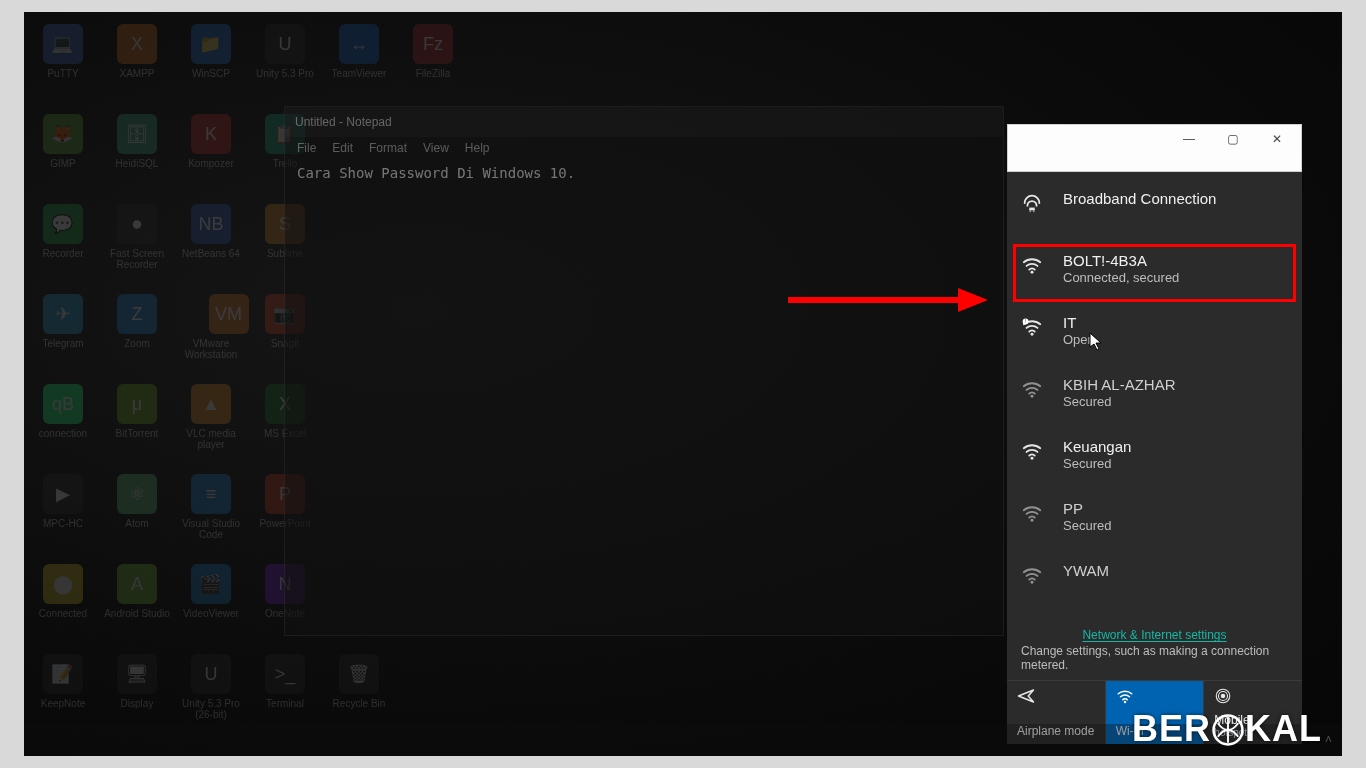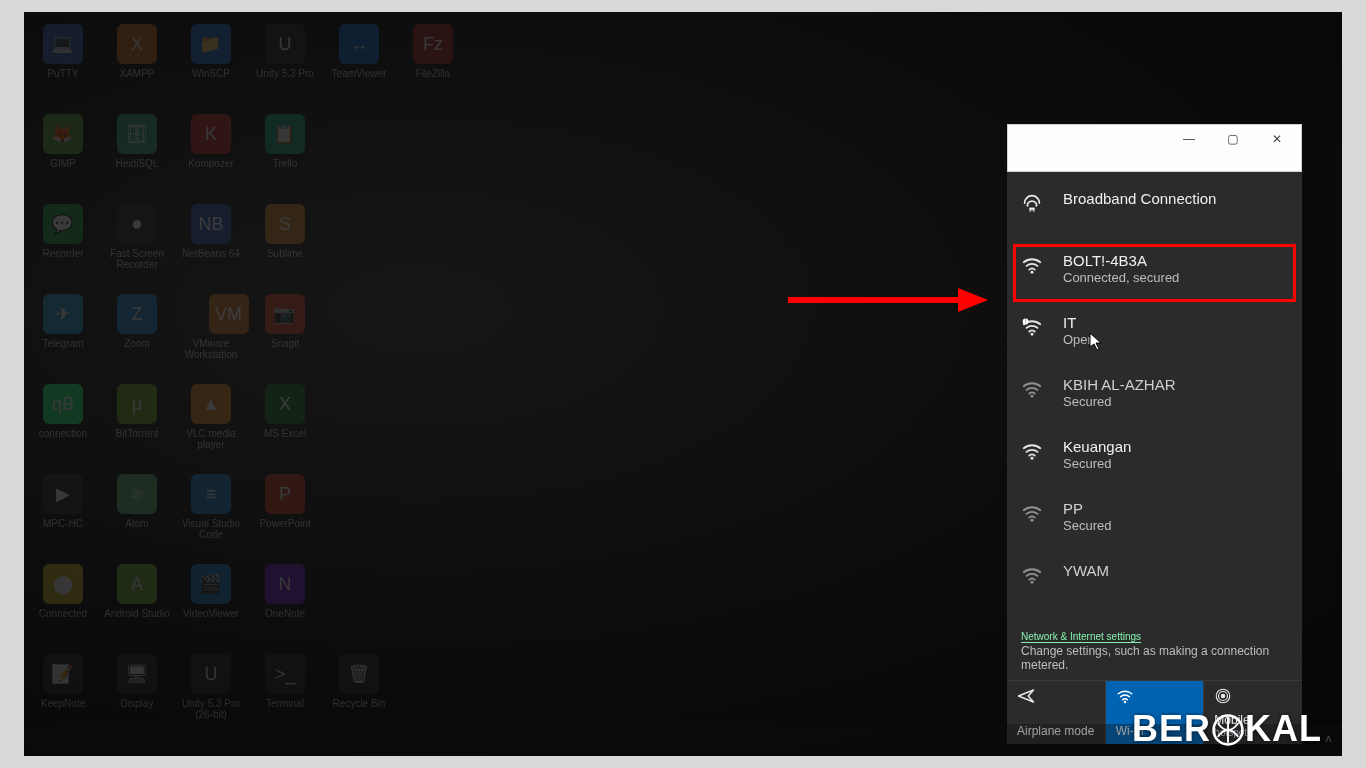--- a/index.html
+++ b/index.html
@@ -463,6 +463,21 @@
       </div>
   </div>
 
+  <div class="notepad">
+    <div class="titlebar">
+      <span>Untitled - Notepad</span>
+    </div>
+    <div class="menubar" id="np-menu">
+        <span>File</span>
+        <span>Edit</span>
+        <span>Format</span>
+        <span>View</span>
+        <span>Help</span>
+      </div>
+    <div class="body">
+      <span>Cara Show Password Di Windows 10.</span>
+    </div>
+  </div>
 
   <svg class="arrow" viewBox="0 0 200 30">
     <line x1="0" y1="15" x2="170" y2="15" stroke="#ff0000" stroke-width="6"></line>

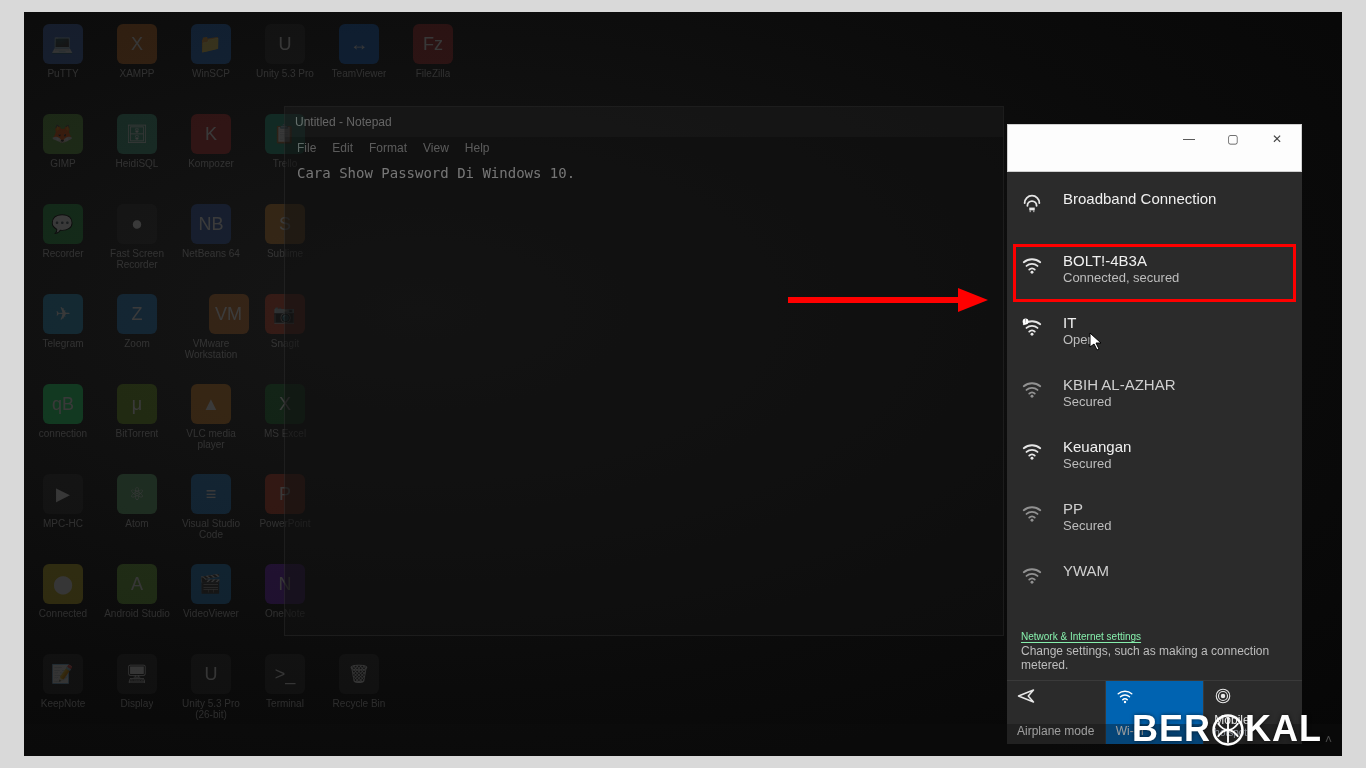--- a/index.html
+++ b/index.html
@@ -181,10 +181,11 @@
   }
   .settings-link {
     padding: 8px 14px 2px 14px;
-    font-size: 10px;
-    color: #86efac;
+    font-size: 12px;
+    color: #14b8a6;
     text-decoration: underline;
     text-underline-offset: 2px;
+    text-align: center;
   }
   .settings-sub {
     padding: 0 14px 8px 14px;

